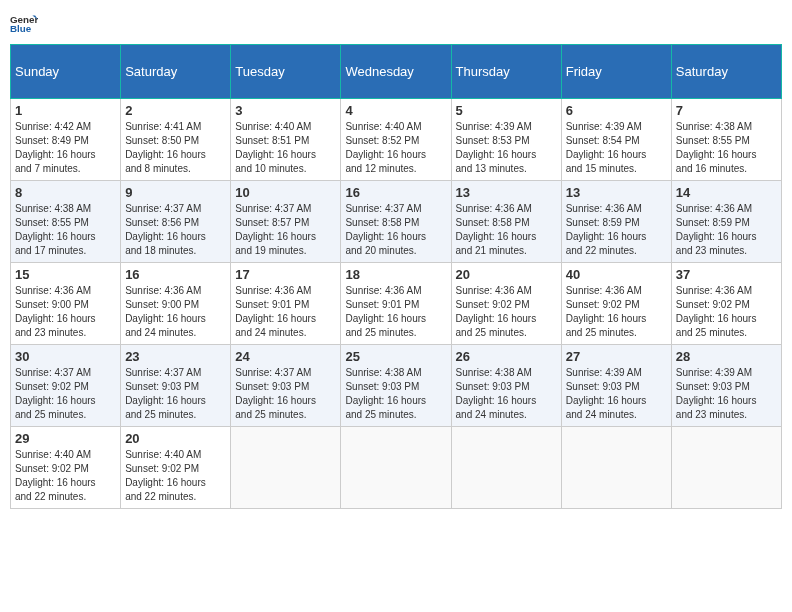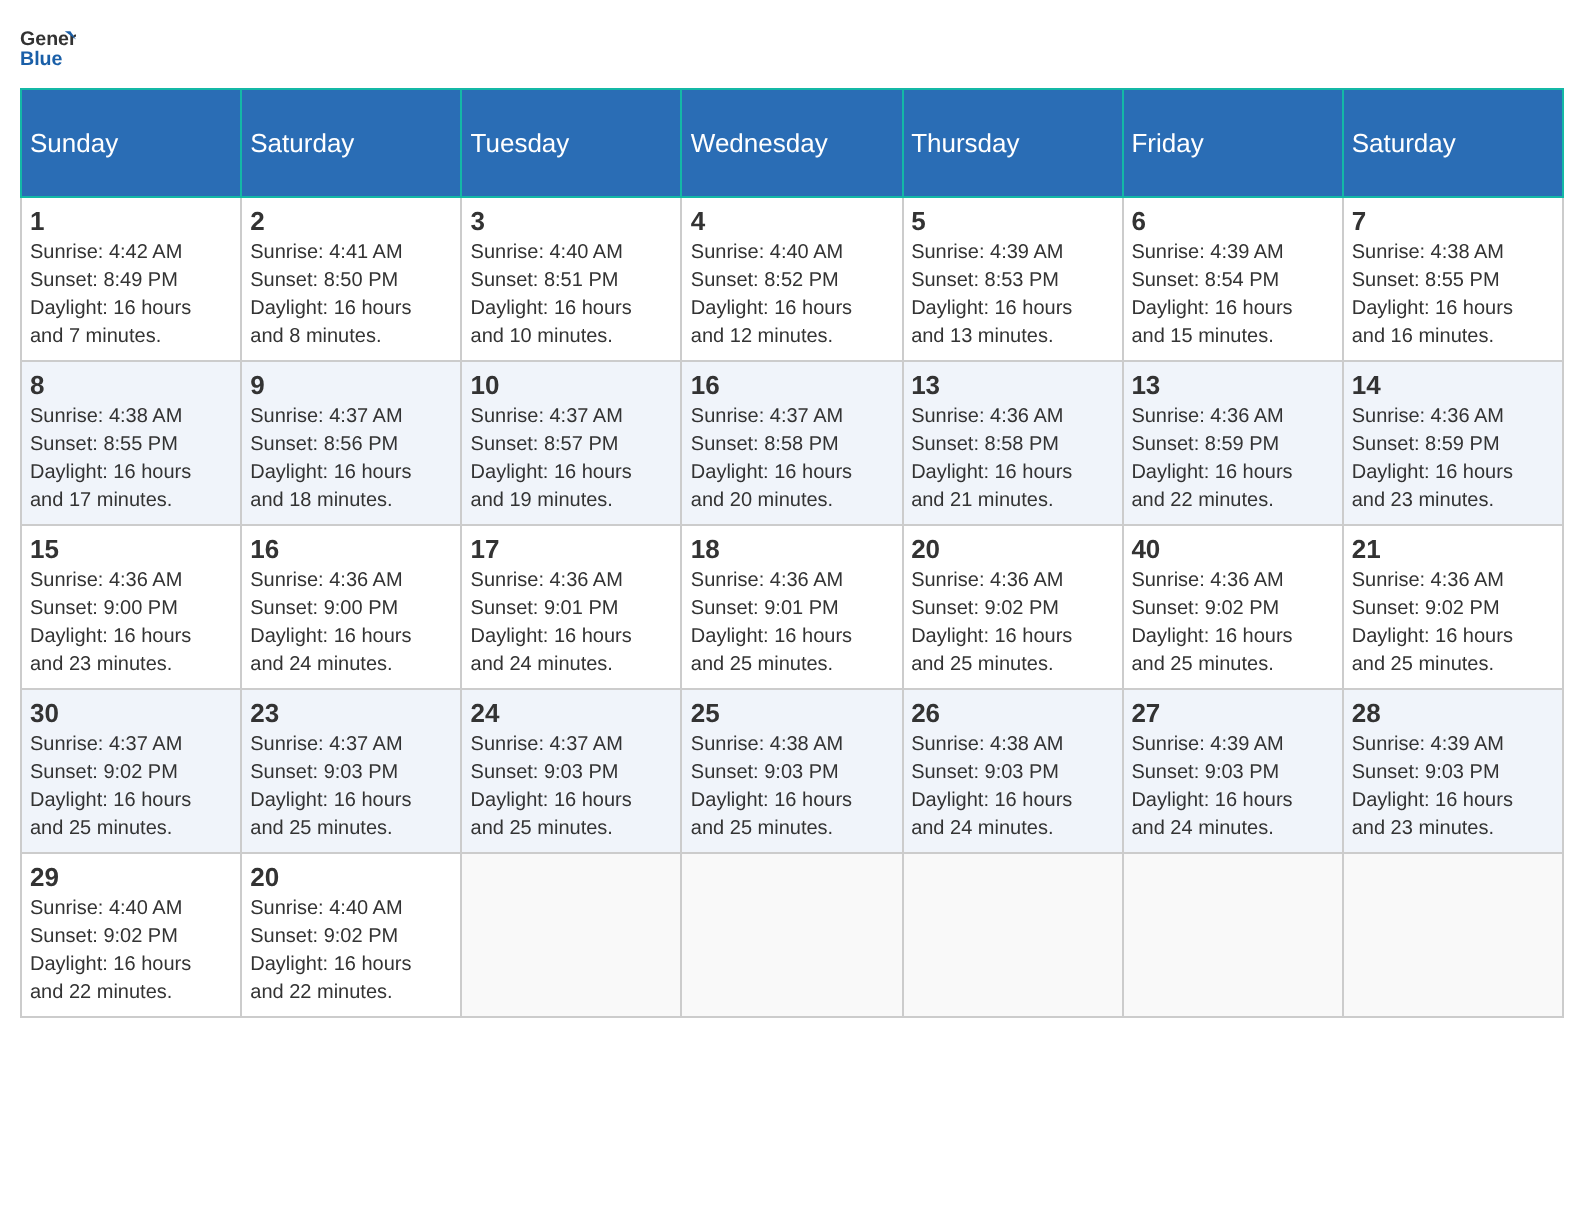--- a/index.html
+++ b/index.html
@@ -196,7 +196,7 @@
           <div class="day-info">Sunrise: 4:36 AM<br>Sunset: 9:02 PM<br>Daylight: 16 hours<br>and 25 minutes.</div>
         </td>
         <td>
-          <span class="day-number">21</span>
+          <span class="day-number">37</span>
           <div class="day-info">Sunrise: 4:36 AM<br>Sunset: 9:02 PM<br>Daylight: 16 hours<br>and 25 minutes.</div>
         </td>
       </tr>

